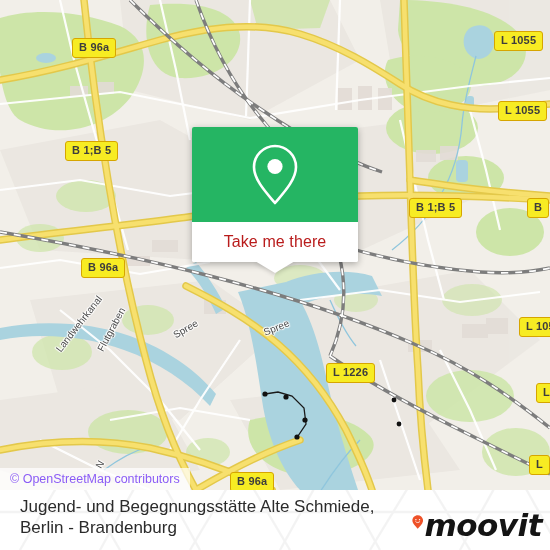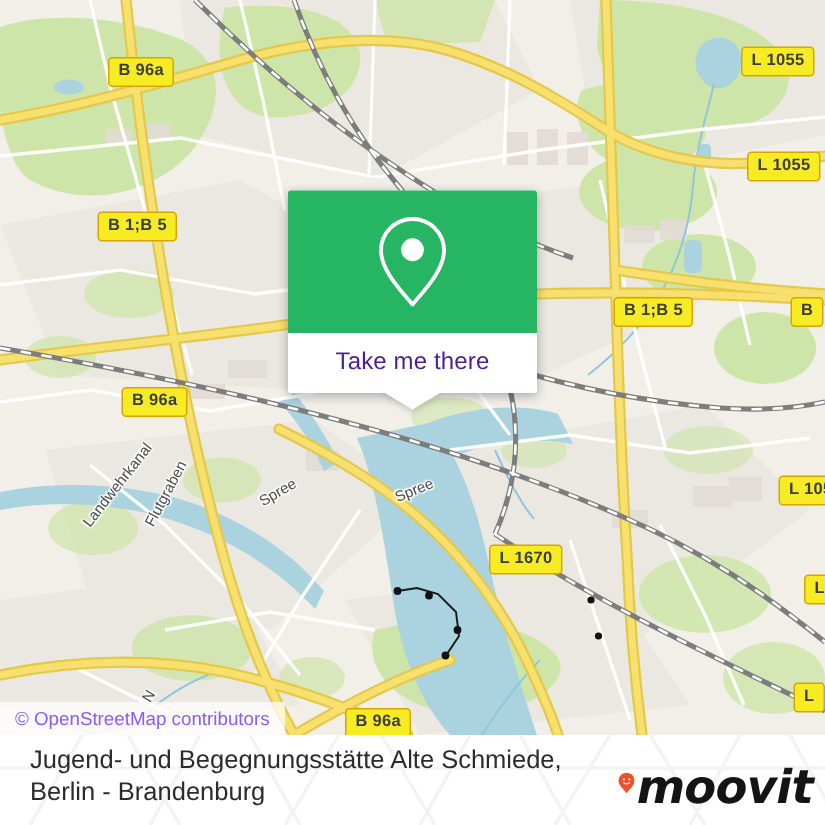--- a/index.html
+++ b/index.html
@@ -97,7 +97,7 @@
   #popup-footer-label {
     font-family: "Liberation Sans", sans-serif;
     font-size: 16px;
-    color: #4c1d95;
+    color: #b91c1c;
     letter-spacing: 0.1px;
   }
   #popup-tail {

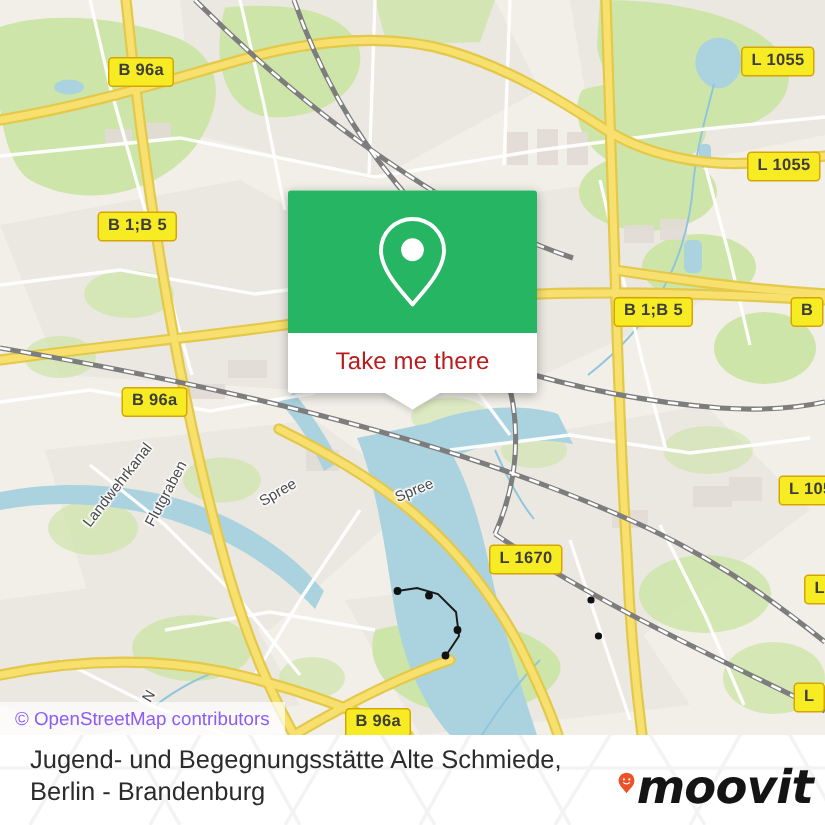--- a/index.html
+++ b/index.html
@@ -346,7 +346,7 @@
       <div class="shield" style="left:527px; top:198px;">B</div>
       <div class="shield" style="left:81px;  top:258px;">B 96a</div>
       <div class="shield" style="left:519px; top:317px;">L 105</div>
-      <div class="shield" style="left:326px; top:363px;">L 1670</div>
+      <div class="shield" style="left:326px; top:363px;">L 1226</div>
       <div class="shield" style="left:536px; top:383px;">L</div>
       <div class="shield" style="left:529px; top:455px;">L</div>
       <div class="shield" style="left:230px; top:472px;">B 96a</div>

